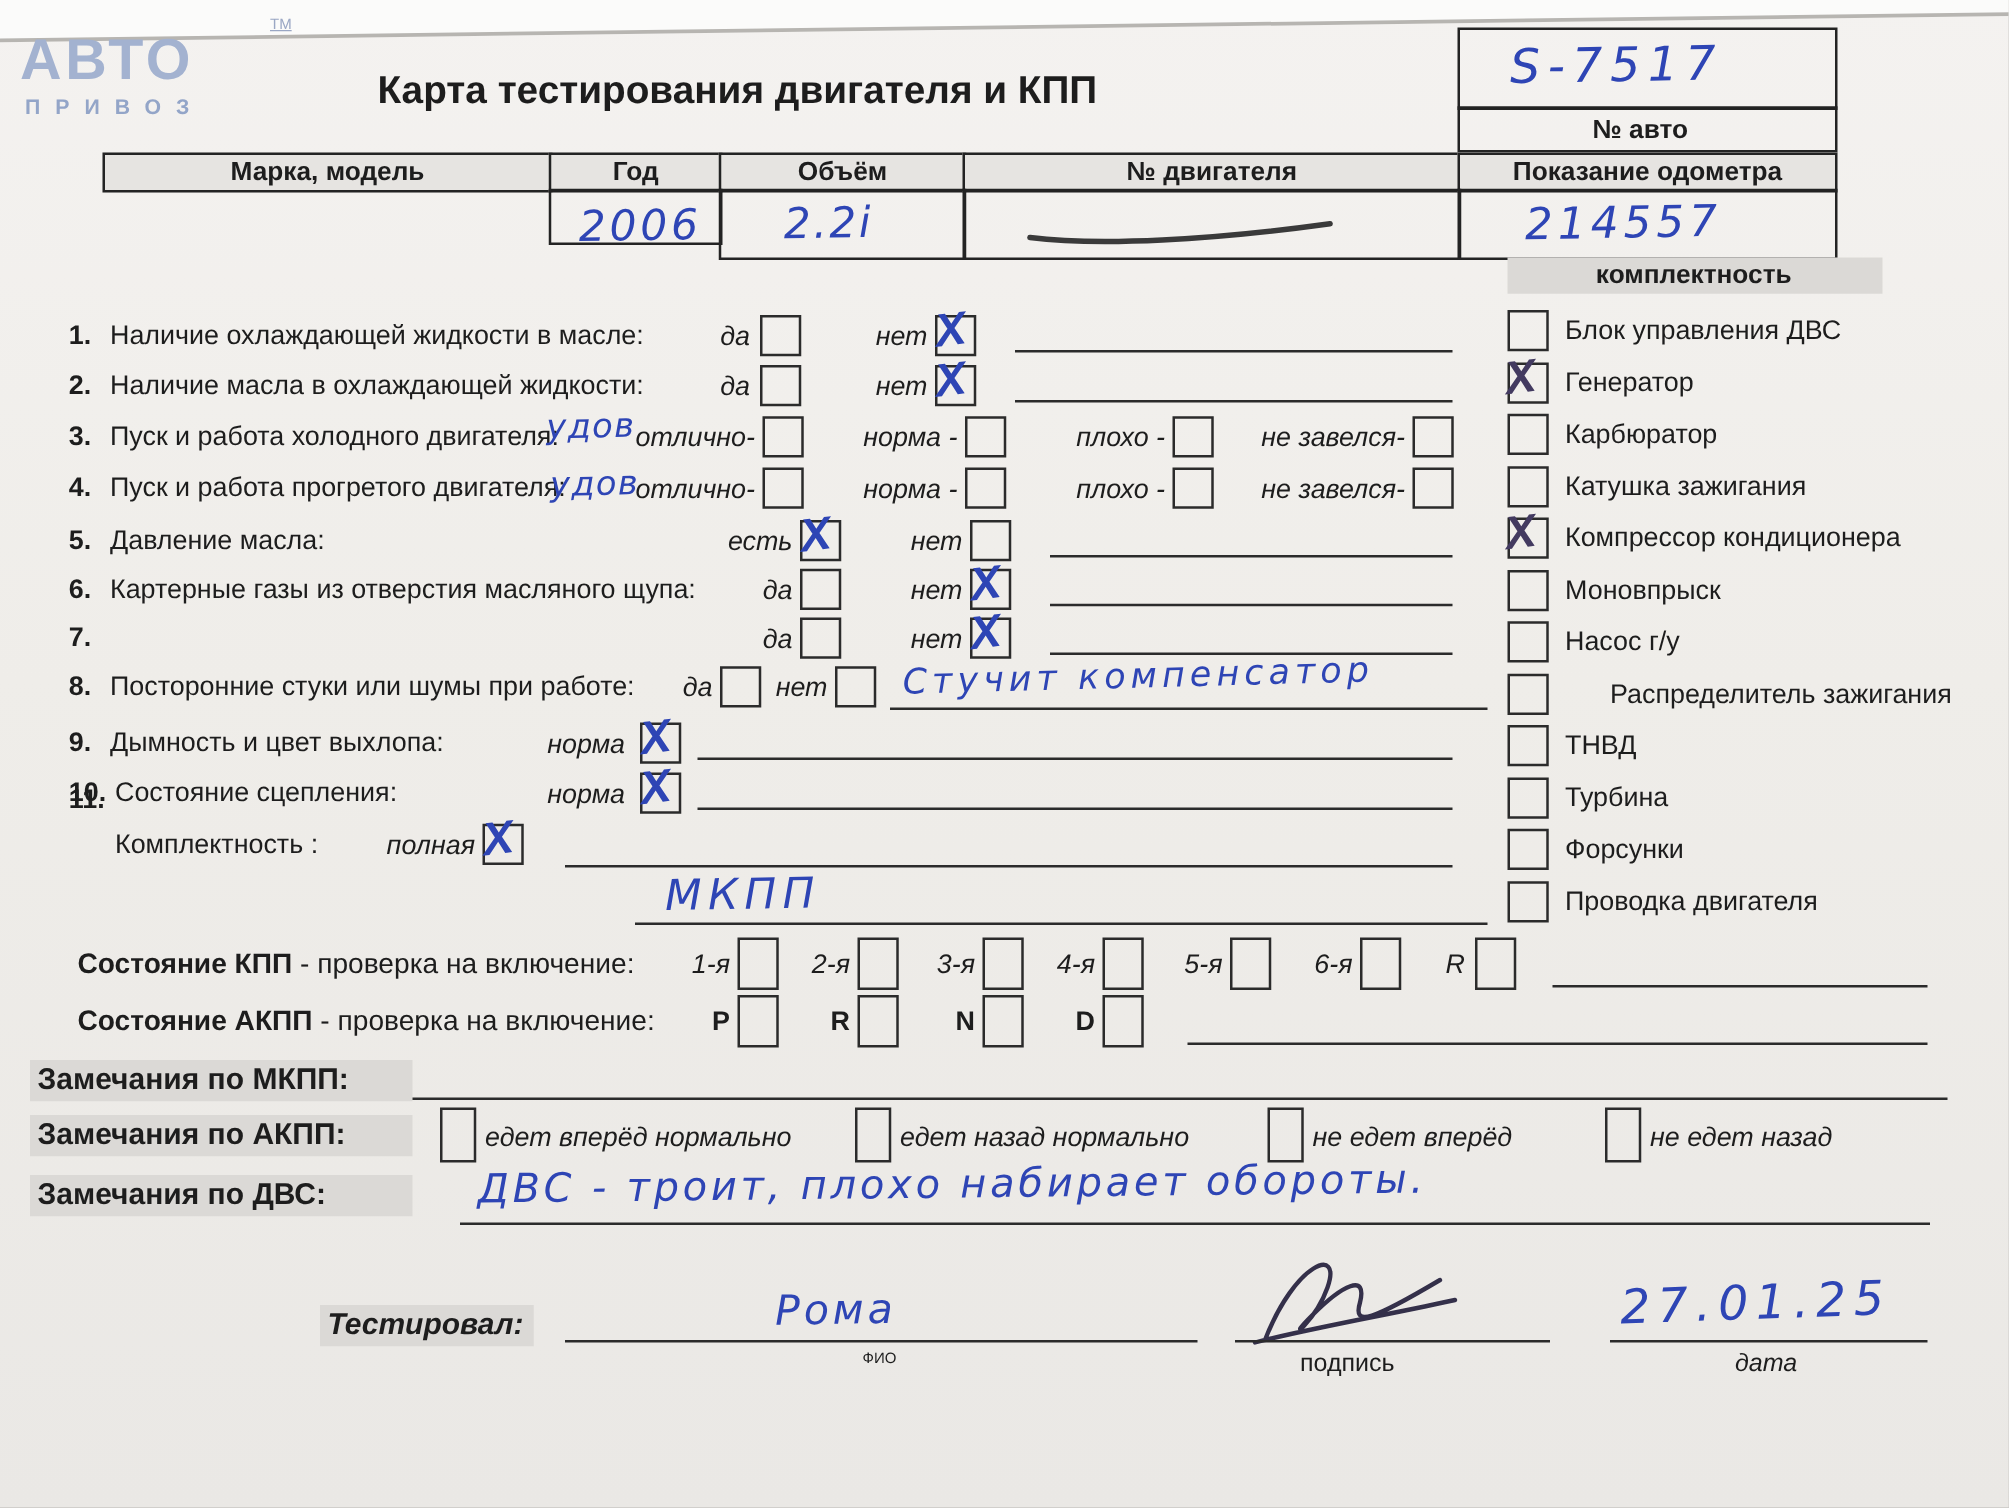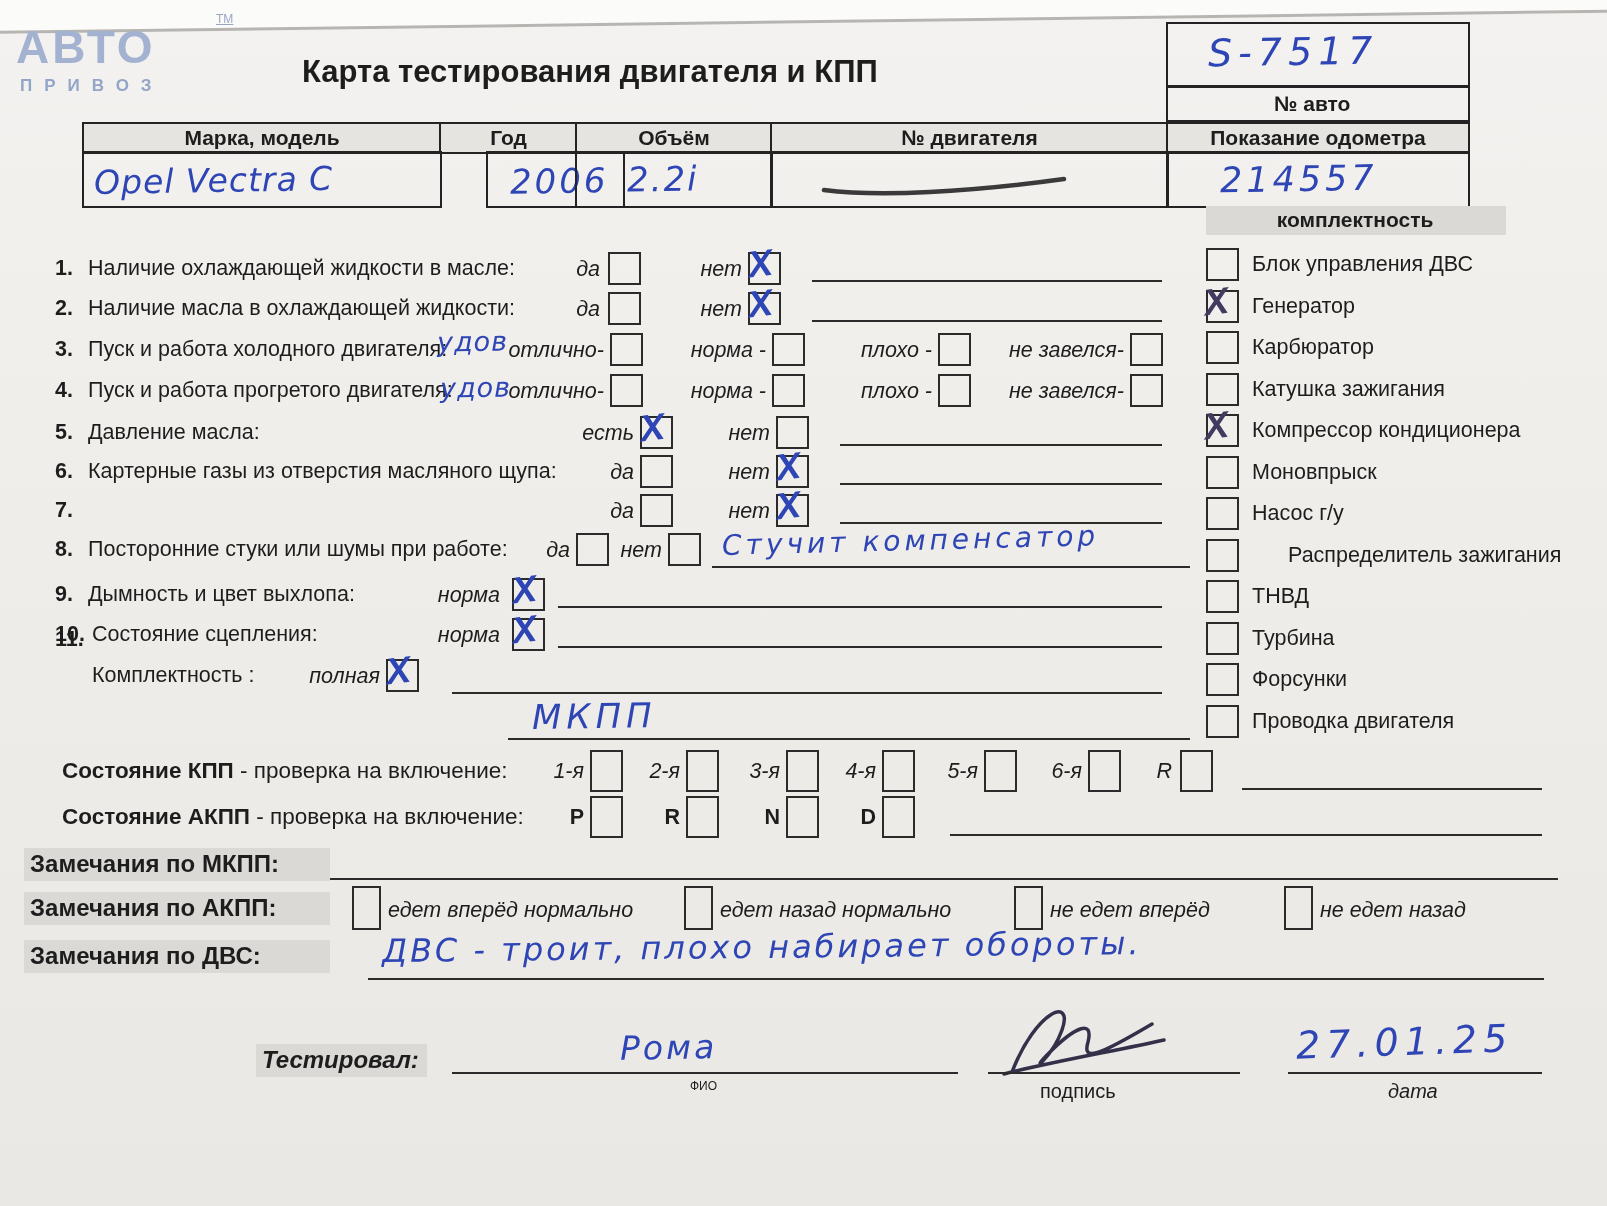--- a/index.html
+++ b/index.html
@@ -67,9 +67,6 @@
       <span class="b" style="font-size:21px;">Показание одометра</span>
     </div>
 
-  <div class="cell" style="left:82px;top:151px;width:360px;height:57px;">
-    <span class="hw" style="left:10px;top:8px;font-size:33px;">Opel Vectra C</span>
-  </div>
   <div class="cell" style="left:439px;top:151px;width:139px;height:57px;margin-left:47px;">
     <span class="hw" style="left:22px;top:8px;font-size:34px;letter-spacing:3px;">2006</span>
   </div>

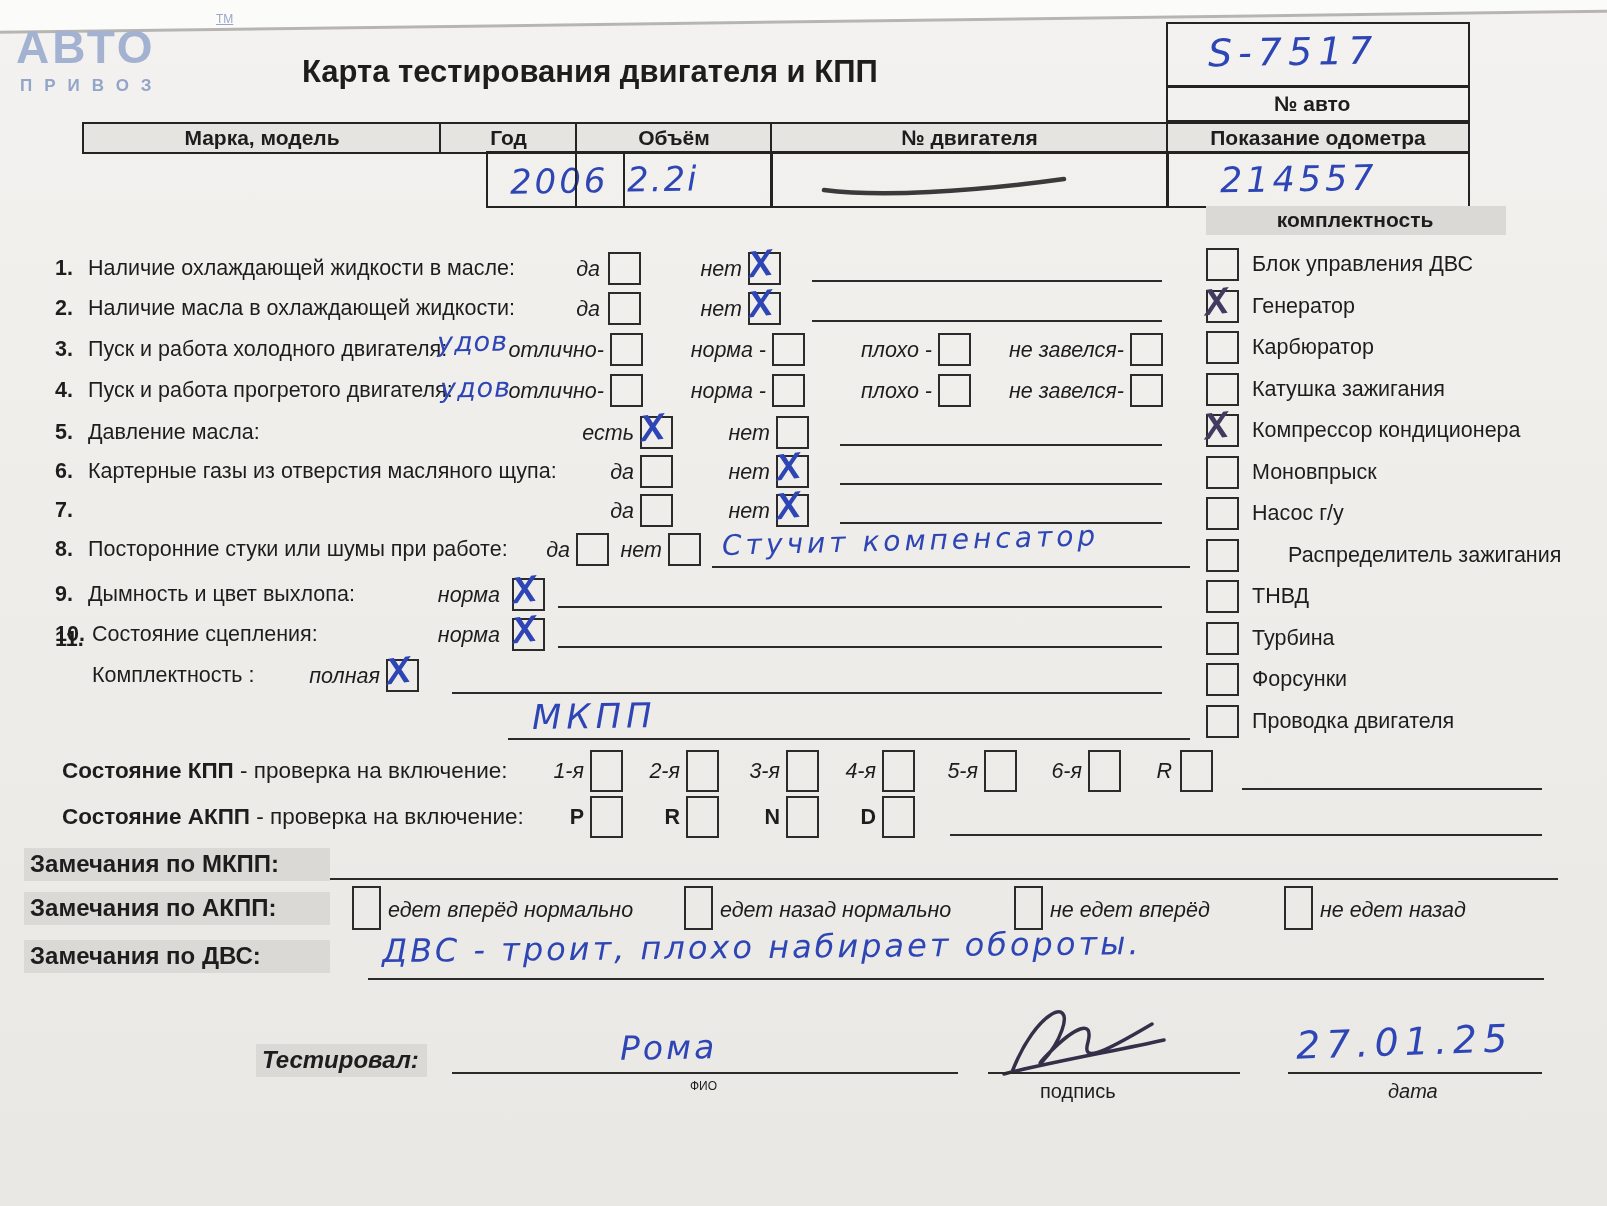--- a/index.html
+++ b/index.html
@@ -67,7 +67,7 @@
       <span class="b" style="font-size:21px;">Показание одометра</span>
     </div>
 
-  <div class="cell" style="left:439px;top:151px;width:139px;height:57px;margin-left:47px;">
+  <div class="cell" style="left:439px;top:151px;width:139px;height:45px;">
     <span class="hw" style="left:22px;top:8px;font-size:34px;letter-spacing:3px;">2006</span>
   </div>
   <div class="cell" style="left:575px;top:151px;width:198px;height:57px;">

